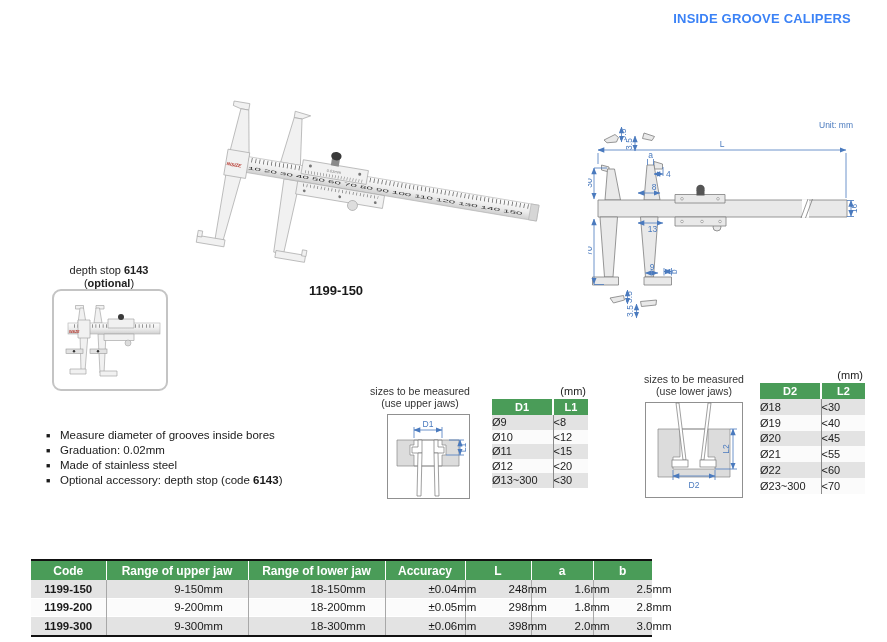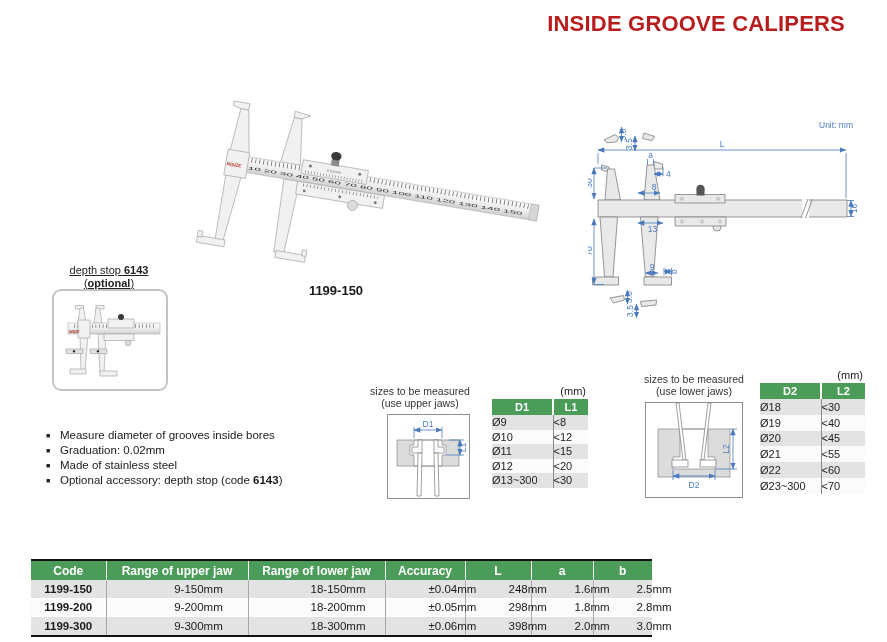--- a/index.html
+++ b/index.html
@@ -6,8 +6,8 @@
   #page{position:relative;width:887px;height:642px;background:#fff;overflow:hidden;
         font-family:"Liberation Sans",sans-serif;color:#222;}
   
-  #title{position:absolute;top:11px;right:42px;font-size:22px;font-weight:bold;
-         color:#b91c1c;letter-spacing:.2px;}
+  #title{position:absolute;top:11px;right:36px;font-size:13px;font-weight:bold;
+         color:#3b82f6;letter-spacing:.2px;}
   
   #photo{position:absolute;left:182px;top:92px;}
   #product-code{position:absolute;left:298px;top:283px;width:76px;text-align:center;

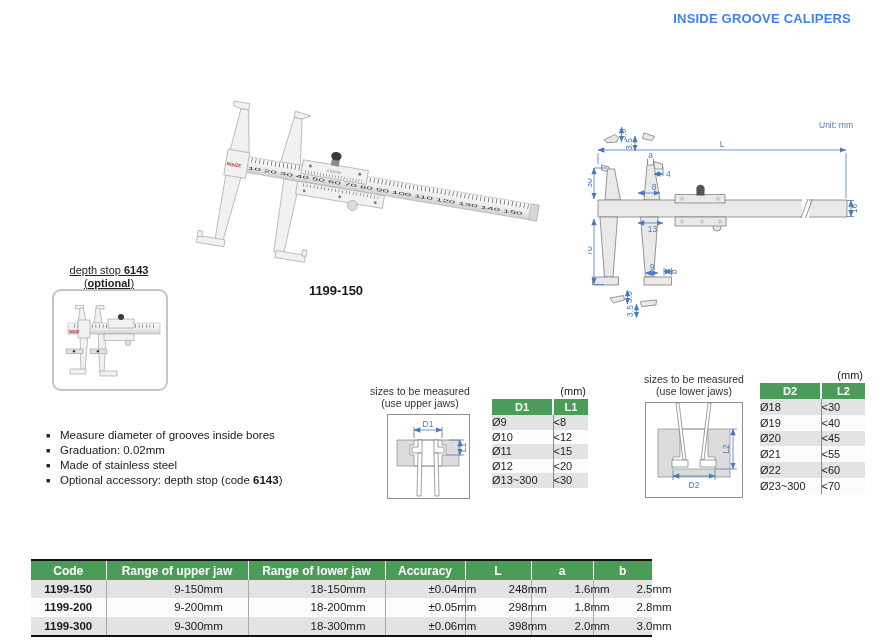--- a/index.html
+++ b/index.html
@@ -14,7 +14,7 @@
                 font-size:13px;font-weight:bold;color:#1a1a1a;}
   
   #ds-caption{position:absolute;left:48px;top:264px;width:122px;text-align:center;
-              font-size:11px;line-height:12.5px;color:#222;text-decoration:underline;}
+              font-size:11px;line-height:12.5px;color:#222;}
   #ds-box{position:absolute;left:52px;top:289px;width:112px;height:98px;background:#fff;
           border:2px solid #c4c4c4;border-radius:9px;display:flex;align-items:center;justify-content:center;}
   

